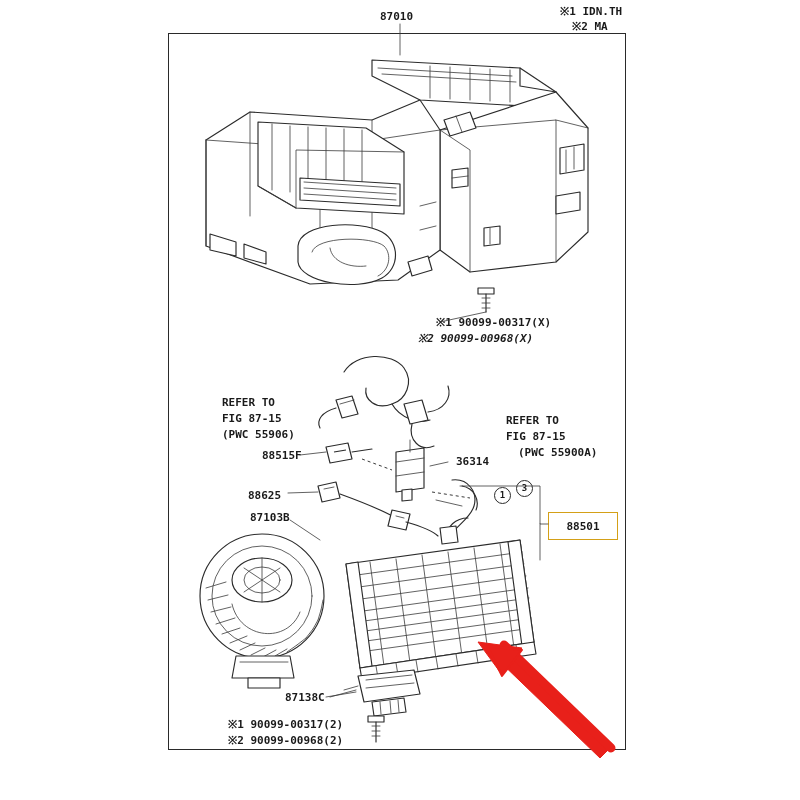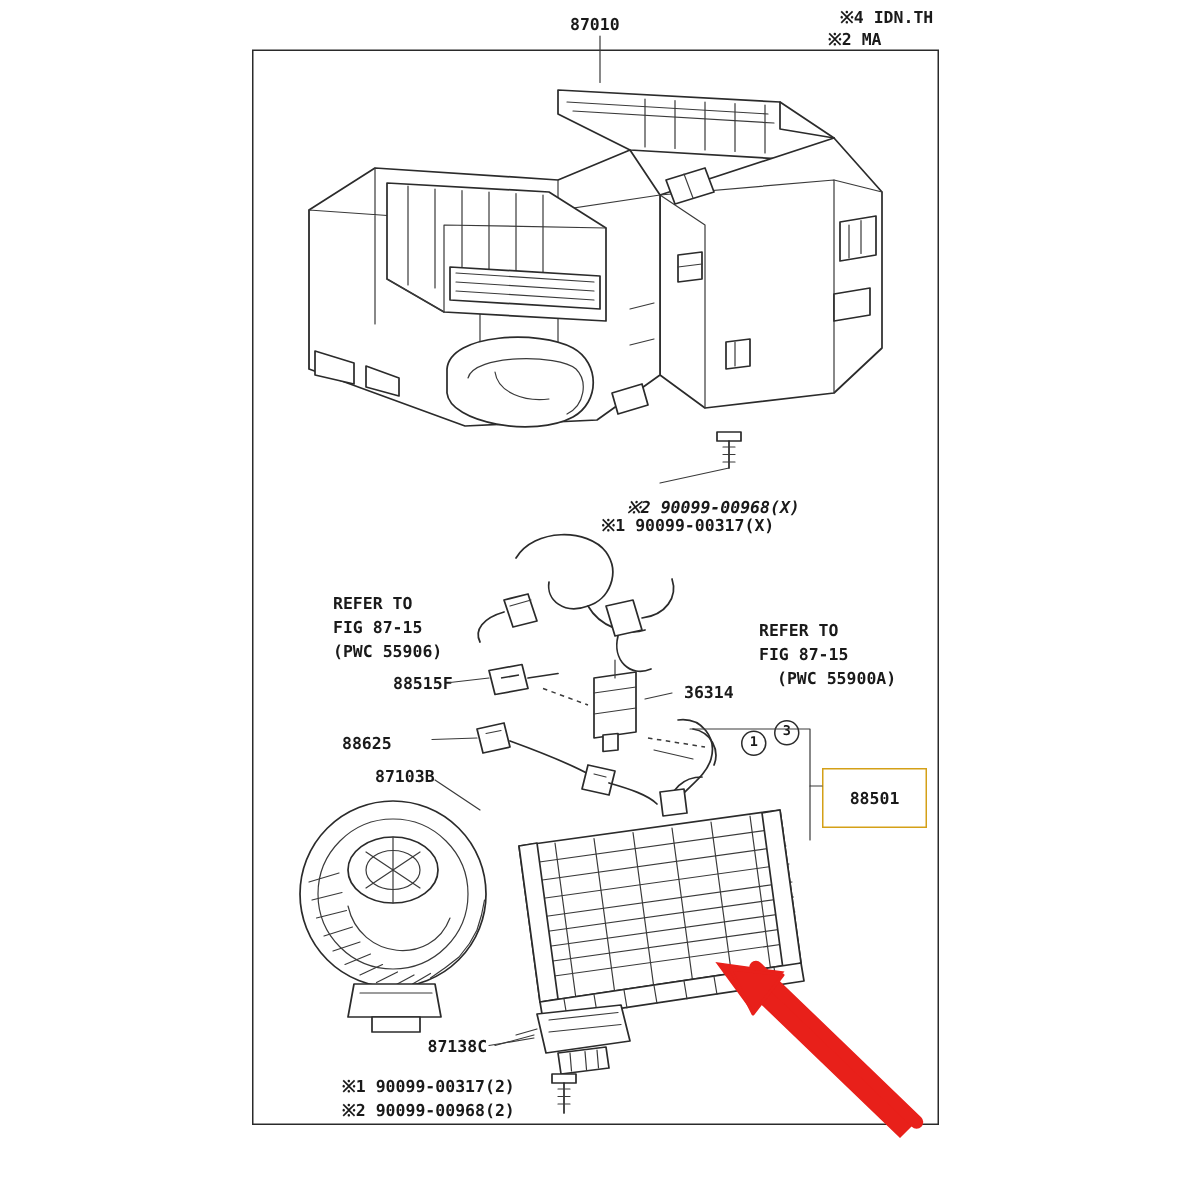--- a/index.html
+++ b/index.html
@@ -99,7 +99,7 @@
 
   <div class="lbl" style="left:380px; top:10px;text-align:right;">87010</div>
 
-  <div class="lbl" style="left:560px; top:5px;">※4 IDN.TH</div>
+  <div class="lbl" style="left:560px; top:5px;">※1 IDN.TH</div>
   <div class="lbl" style="left:552px; top:20px;text-align:right;">※2 MA</div>
 
   <div class="lbl" style="left:401px; top:316px;margin-top:28px;">※1 90099-00317(X)</div>

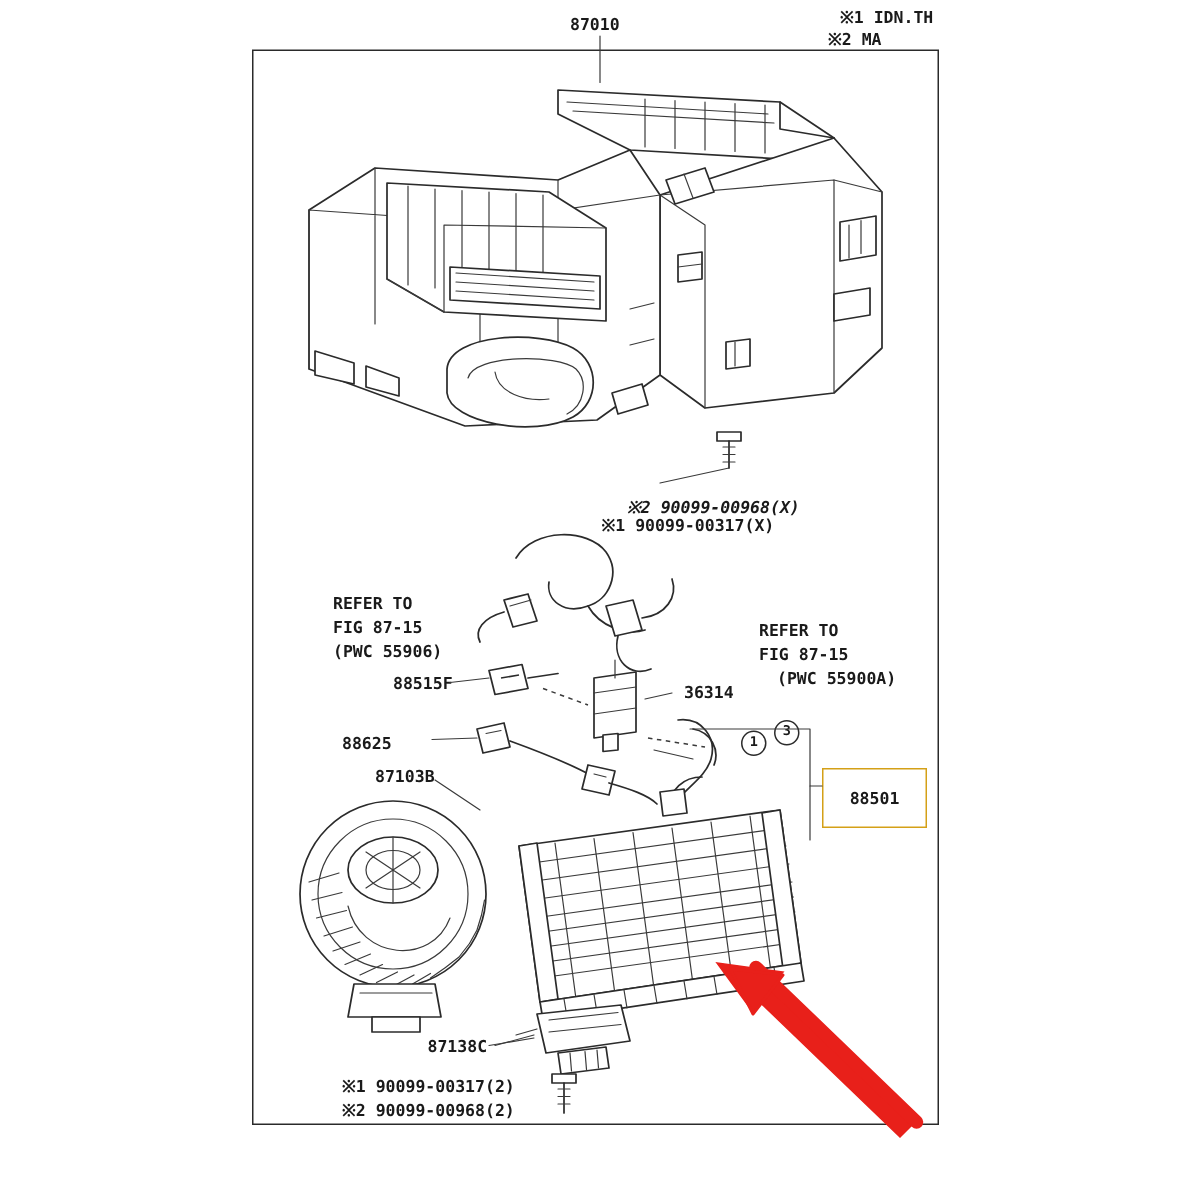--- a/index.html
+++ b/index.html
@@ -100,7 +100,7 @@
   <div class="lbl" style="left:380px; top:10px;text-align:right;">87010</div>
 
   <div class="lbl" style="left:560px; top:5px;">※1 IDN.TH</div>
-  <div class="lbl" style="left:552px; top:20px;text-align:right;">※2 MA</div>
+  <div class="lbl" style="left:572px; top:20px;text-align:right;">※2 MA</div>
 
   <div class="lbl" style="left:401px; top:316px;margin-top:28px;">※1 90099-00317(X)</div>
   <div class="lbl" style="left:418px; top:332px;font-style:italic;">※2 90099-00968(X)</div>

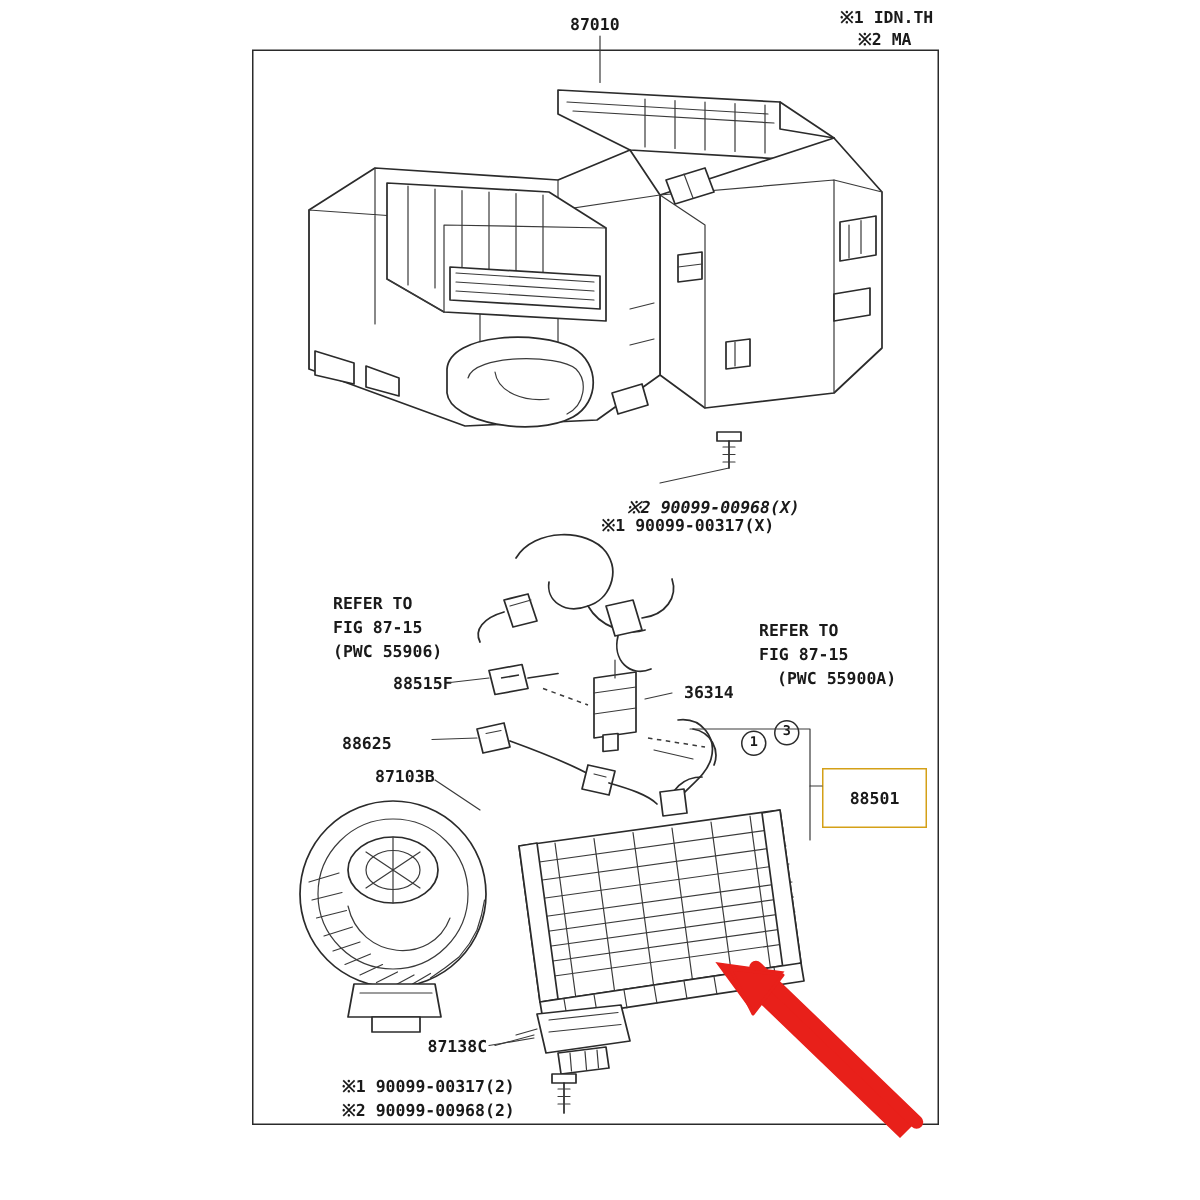--- a/index.html
+++ b/index.html
@@ -102,7 +102,7 @@
   <div class="lbl" style="left:560px; top:5px;">※1 IDN.TH</div>
   <div class="lbl" style="left:572px; top:20px;text-align:right;">※2 MA</div>
 
-  <div class="lbl" style="left:401px; top:316px;margin-top:28px;">※1 90099-00317(X)</div>
+  <div class="lbl" style="left:436px; top:316px;">※1 90099-00317(X)</div>
   <div class="lbl" style="left:418px; top:332px;font-style:italic;">※2 90099-00968(X)</div>
 
   <div class="lbl" style="left:222px; top:396px;">REFER TO</div>

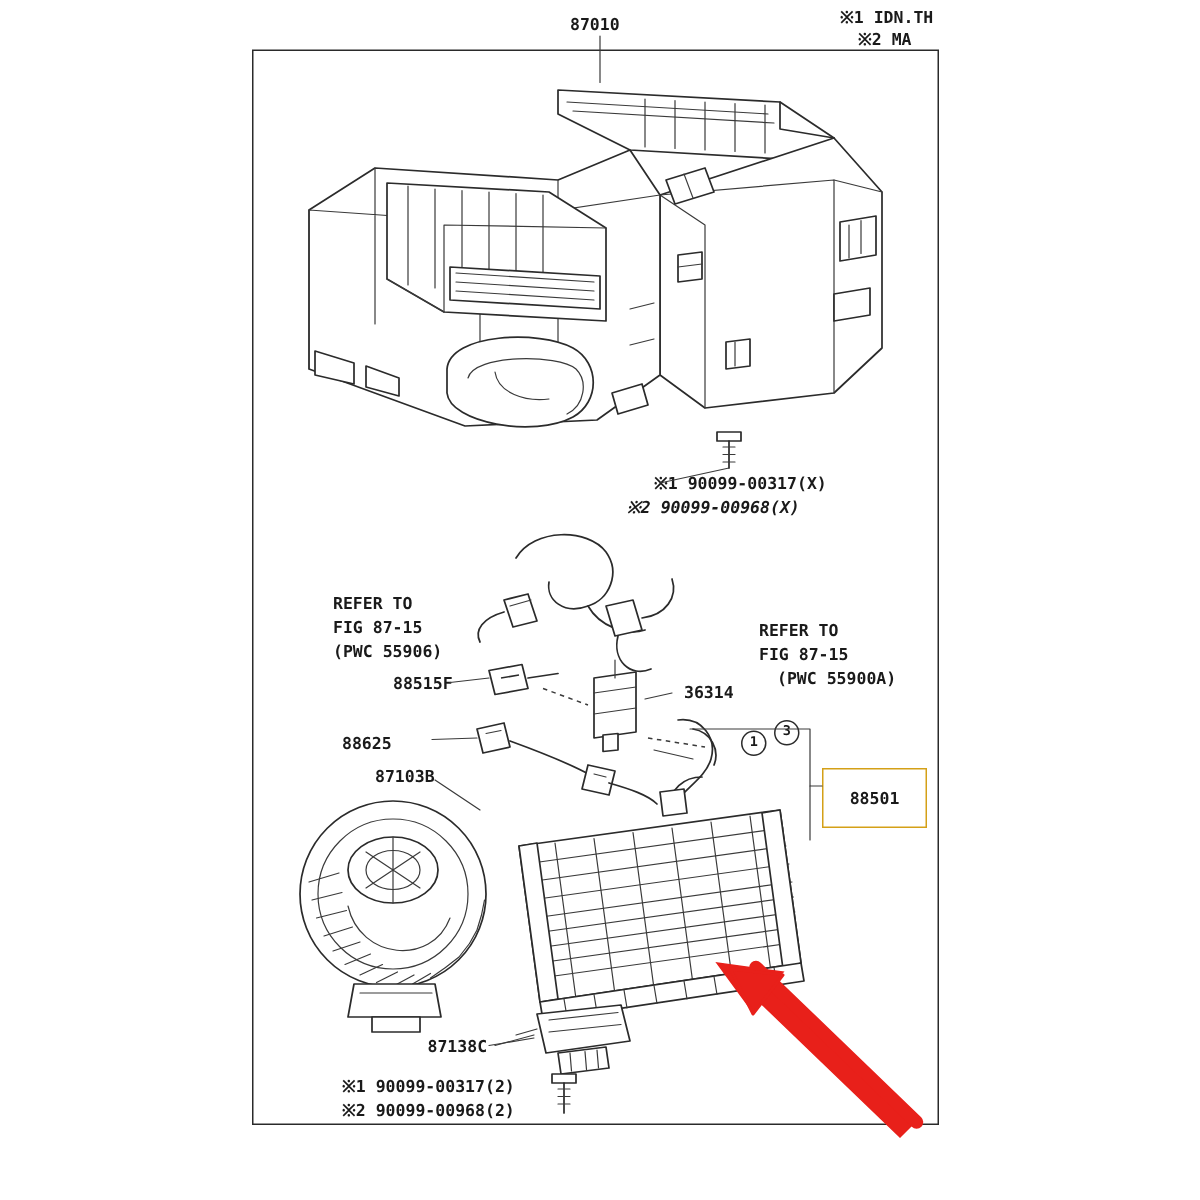--- a/index.html
+++ b/index.html
@@ -115,7 +115,7 @@
 
   <div class="lbl" style="left:262px; top:449px;">88515F</div>
   <div class="lbl" style="left:456px; top:455px;">36314</div>
-  <div class="lbl" style="left:228px; top:489px;">88625</div>
+  <div class="lbl" style="left:248px; top:489px;">88625</div>
   <div class="lbl" style="left:250px; top:511px;">87103B</div>
   <div class="lbl" style="left:285px; top:691px;">87138C</div>
 

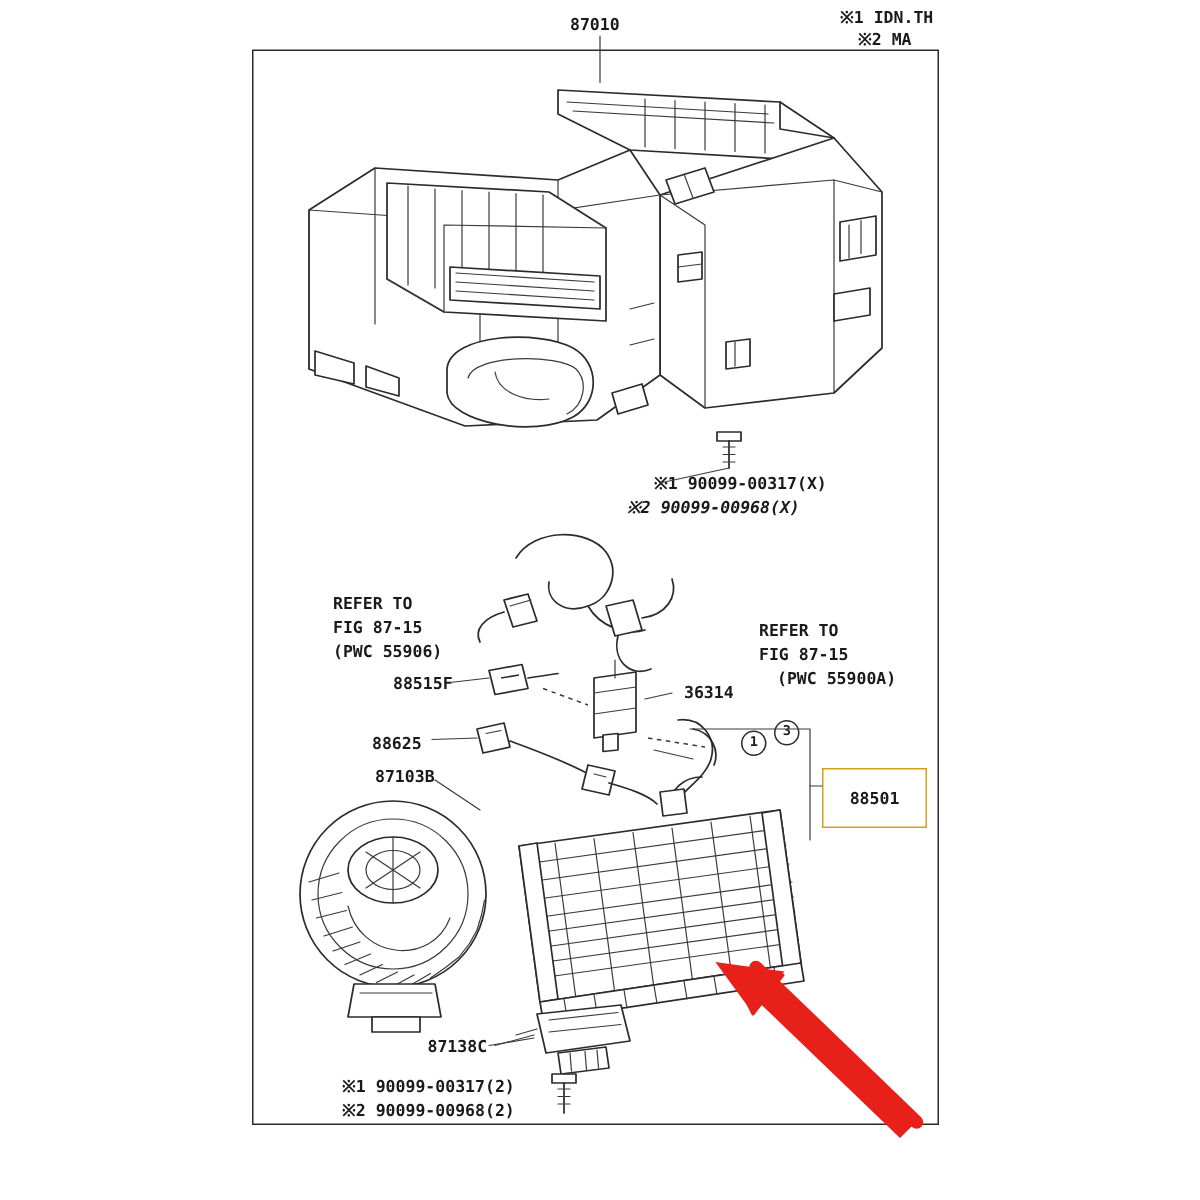--- a/index.html
+++ b/index.html
@@ -122,7 +122,7 @@
   <div class="lbl" style="left:228px; top:718px;">※1 90099-00317(2)</div>
   <div class="lbl" style="left:228px; top:718px;margin-top:16px;">※2 90099-00968(2)</div>
 
-  <div class="hl-box" style="left:548px; top:512px; width:70px; height:40px; display:flex; align-items:center; justify-content:center;">
+  <div class="hl-box" style="left:548px; top:512px; width:70px; height:28px; display:flex; align-items:center; justify-content:center;">
     <span class="lbl">88501</span>
   </div>
 

